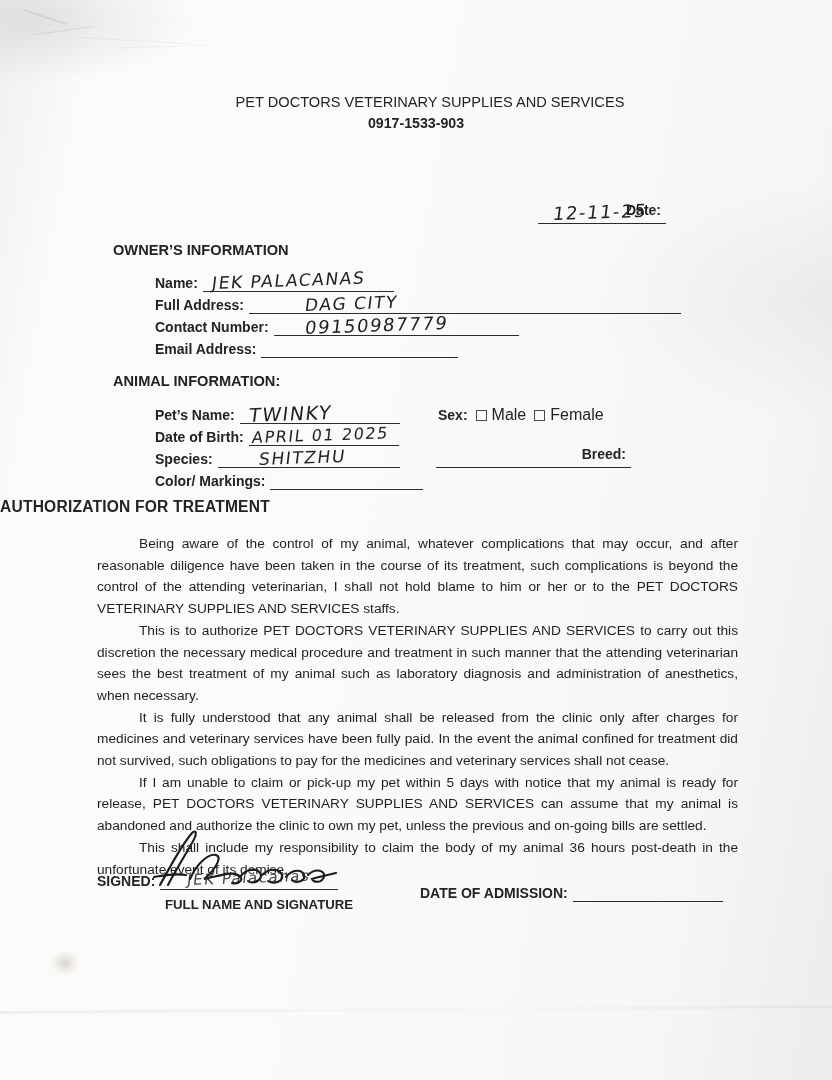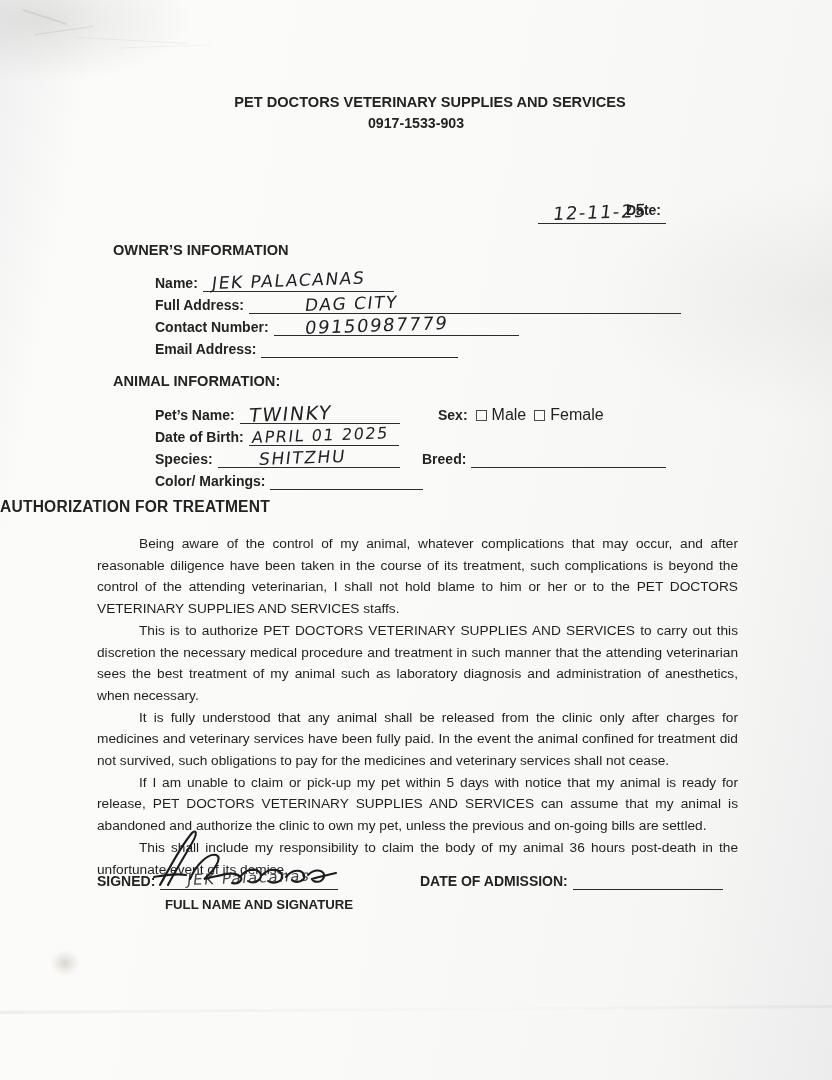--- a/index.html
+++ b/index.html
@@ -37,7 +37,7 @@
 
   
   .hdr{left:0;top:92px;width:832px;text-align:center;line-height:21px;}
-  .hdr .l1{font-size:14.6px;font-weight:bold;padding-left:28px;}
+  .hdr .l1{font-size:14.6px;font-weight:normal;padding-left:28px;}
   .hdr .l2{font-size:14.2px;font-weight:bold;}
   .hdr .l3{font-size:14.2px;font-weight:bold;}
 

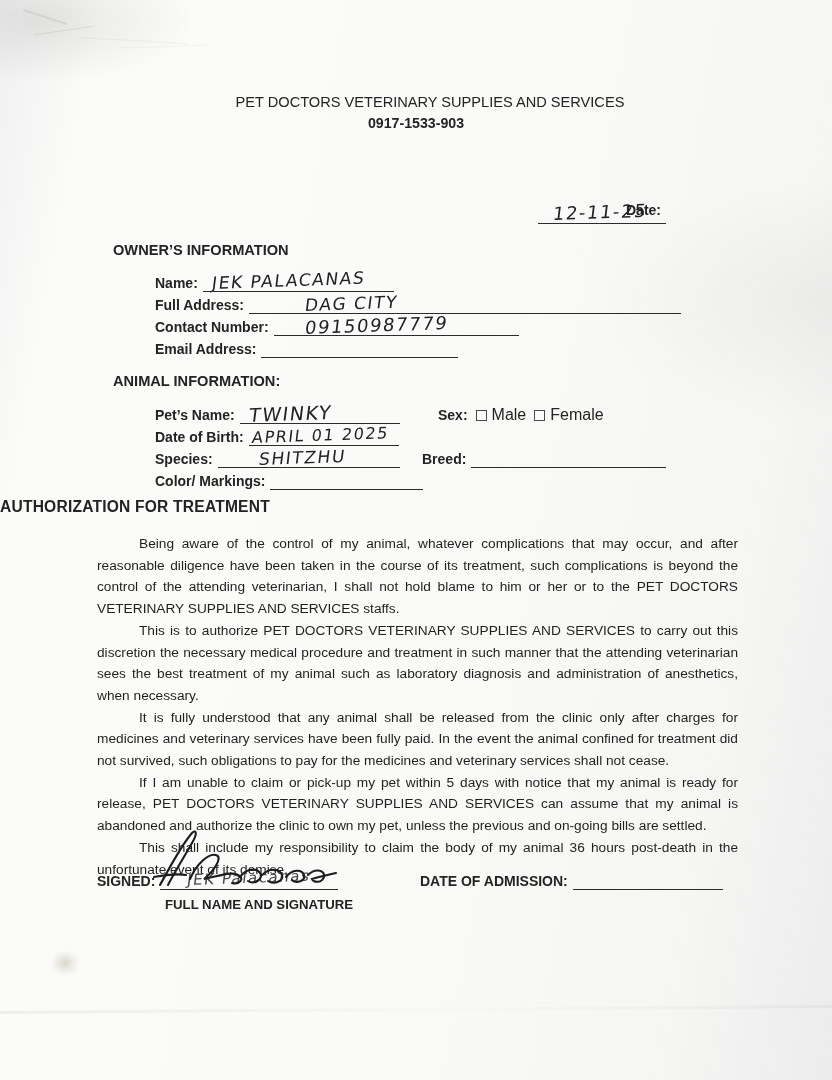--- a/index.html
+++ b/index.html
@@ -170,7 +170,7 @@
     <div class="rightcol sexline" style="left:283px;top:4px;">
       <span class="flabel" style="padding-right:0;">Sex:</span><span class="cbx"></span><span class="optlabel">Male</span><span class="cbx"></span><span class="optlabel">Female</span>
     </div>
-    <div class="rightcol frow" style="left:267px;top:44px;">
+    <div class="rightcol frow" style="left:281px;top:44px;flex-direction:column;">
       <span class="flabel">Breed:</span>
       <span class="fline" style="width:195px;">
         <span class="hw"></span>

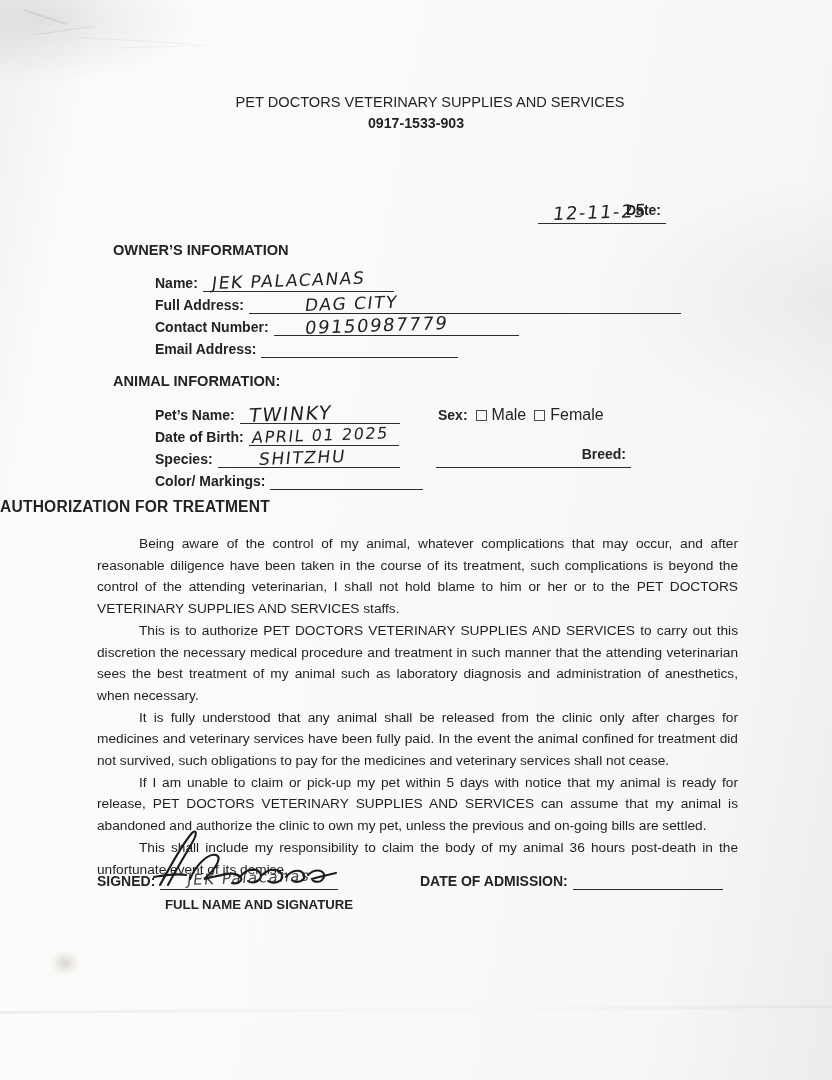--- a/index.html
+++ b/index.html
@@ -83,7 +83,7 @@
   .sig-scribble{position:absolute;left:-14px;bottom:-4px;pointer-events:none;}
   .sig-hw{position:absolute;left:26px;bottom:0;font-size:15px;opacity:.85;}
   .sig-caption{position:absolute;left:60px;top:52px;font-size:13.2px;font-weight:bold;padding-left:8px;}
-  .sig-right{position:absolute;left:323px;top:28px;display:flex;align-items:flex-end;}
+  .sig-right{position:absolute;left:323px;top:40px;display:flex;align-items:flex-end;}
   .sig-right .fline{width:150px;height:16px;}
 </style>
 </head>

